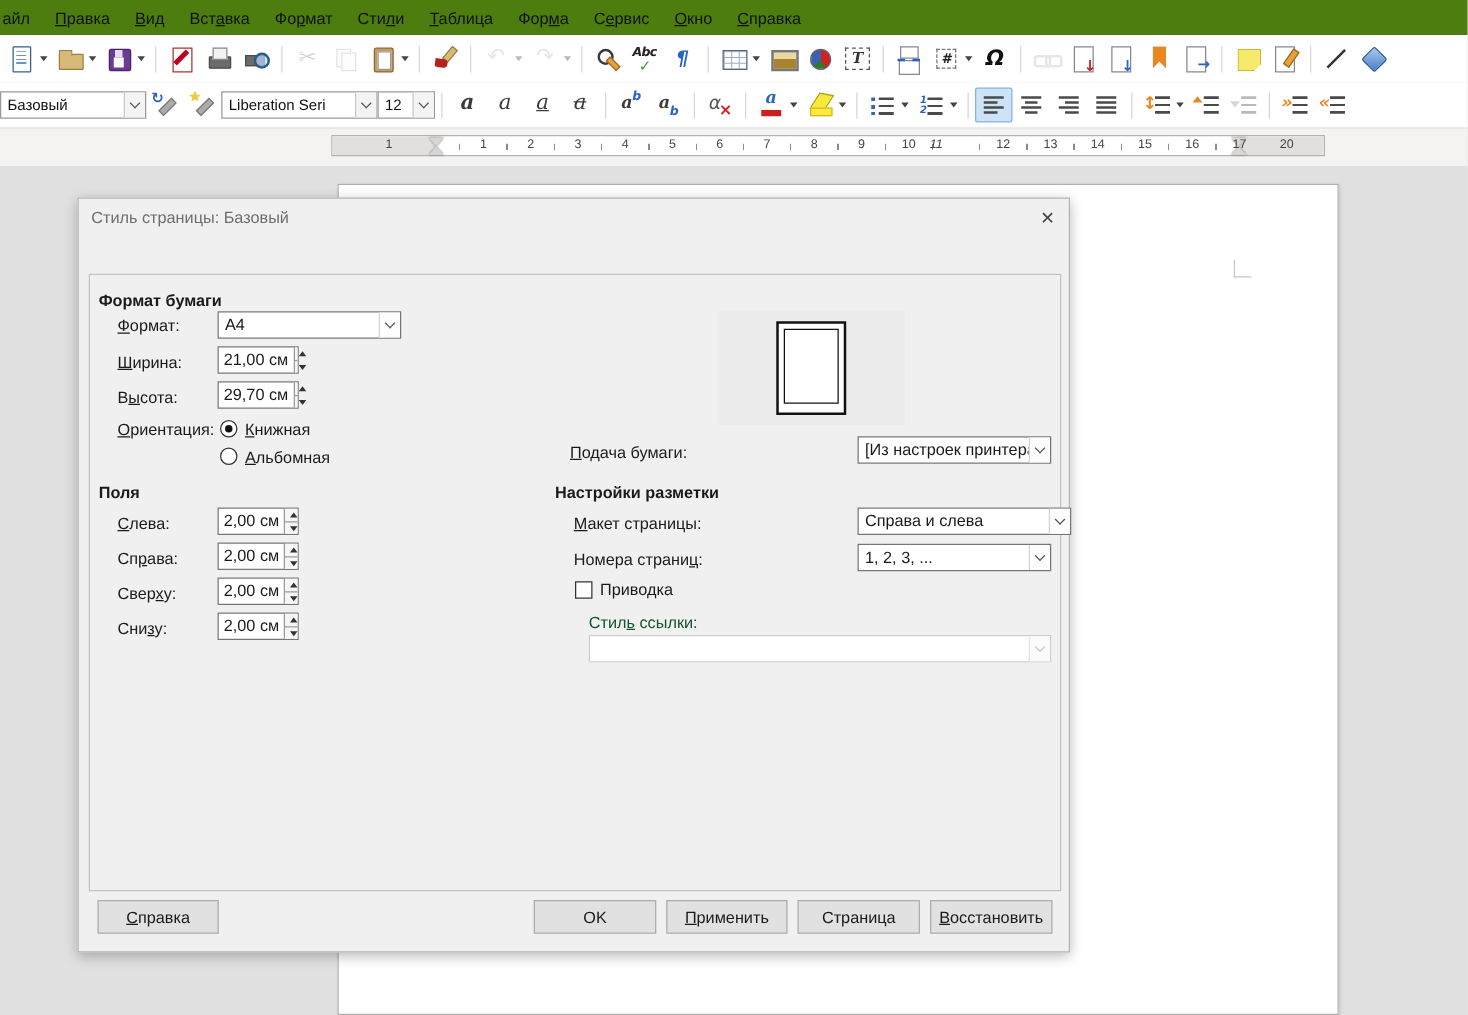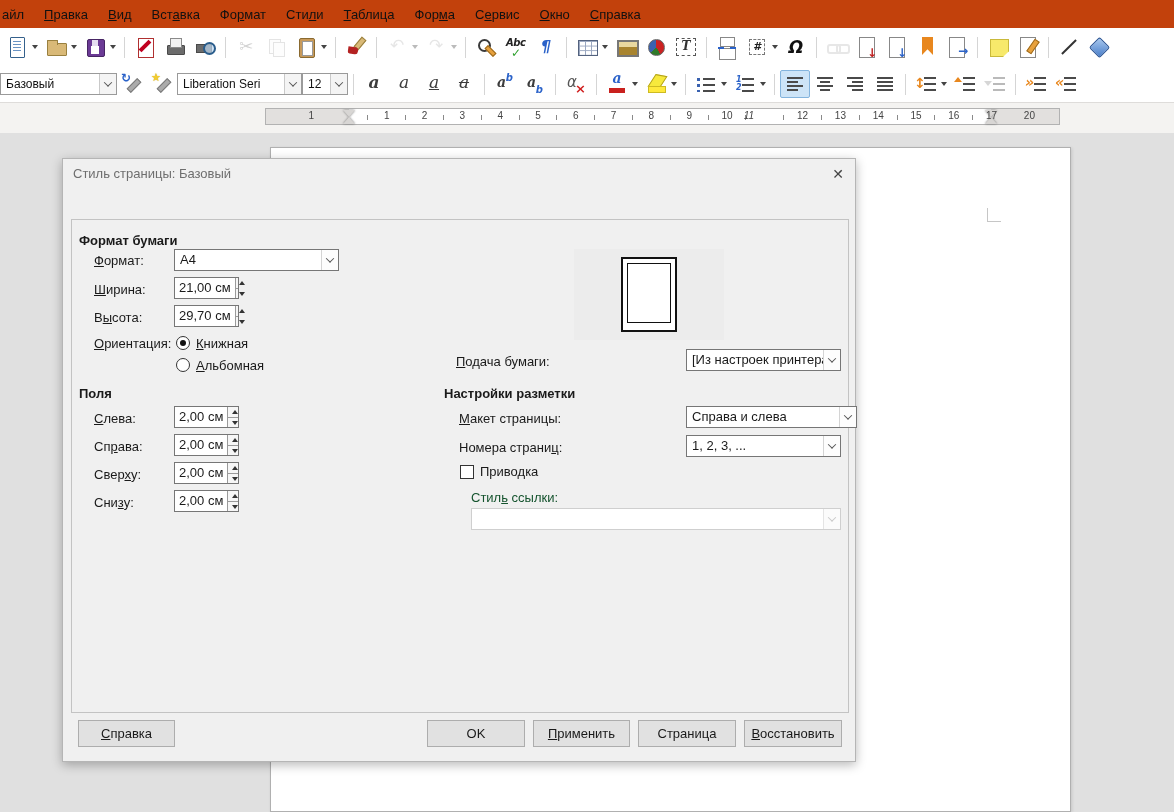--- a/index.html
+++ b/index.html
@@ -7,7 +7,7 @@
     font-family:"Liberation Sans", sans-serif; background:#e3e3e3; }
 
   
-  #menubar { position:absolute; left:0; top:0; width:1174px; height:28px; background:#c2410c;
+  #menubar { position:absolute; left:0; top:0; width:1174px; height:28px; background:#4d7c0f;
     display:flex; align-items:center; font-size:13px; color:#111; }
   .menu-item { padding:5px 10px; cursor:default; }
   .menu-item:first-child { padding-left:2px; }

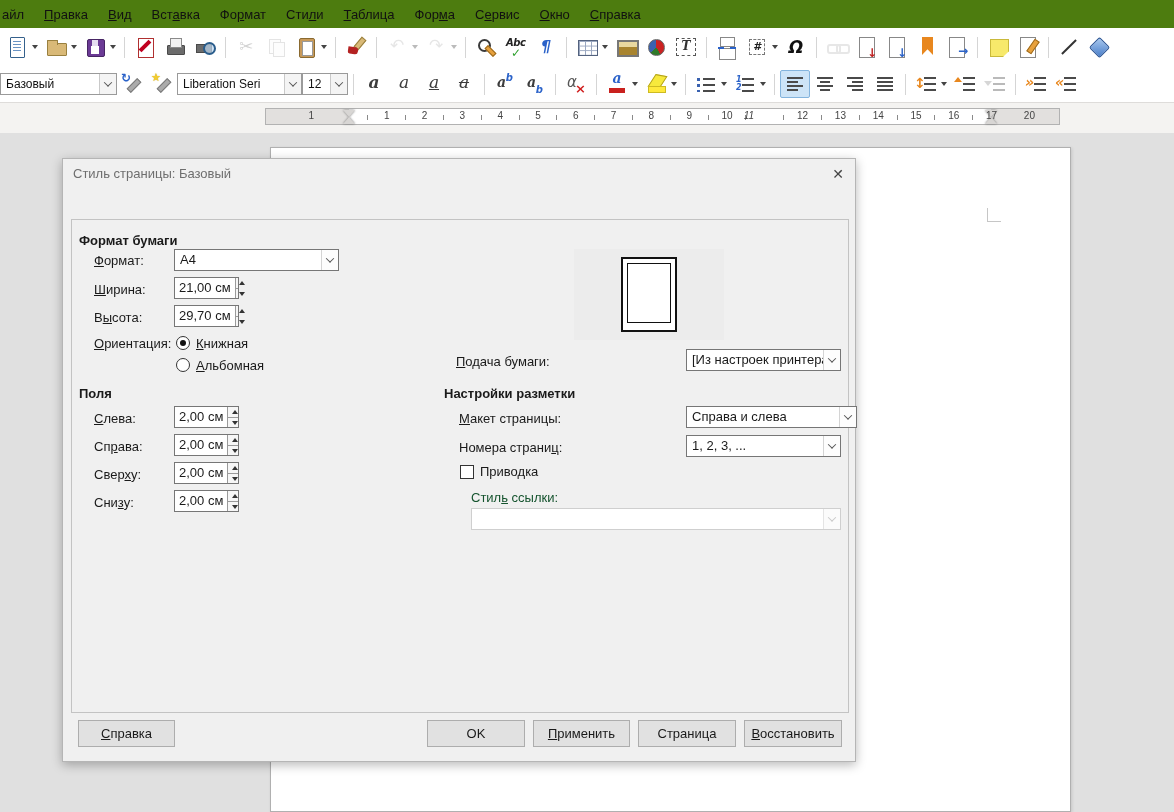--- a/index.html
+++ b/index.html
@@ -476,7 +476,7 @@
 
   <div class="legend" style="left:16px; top:74px;">Формат бумаги</div>
   <div class="flabel" style="left:31px; top:94px;"><u>Ф</u>ормат:</div>
-  <div class="combo" style="left:111px; top:90px; width:165px;">
+  <div class="combo" style="left:111px; top:90px; width:147px;">
     <span class="cval">A4</span>
     <span class="carrow">
         <i class="chev"></i>

